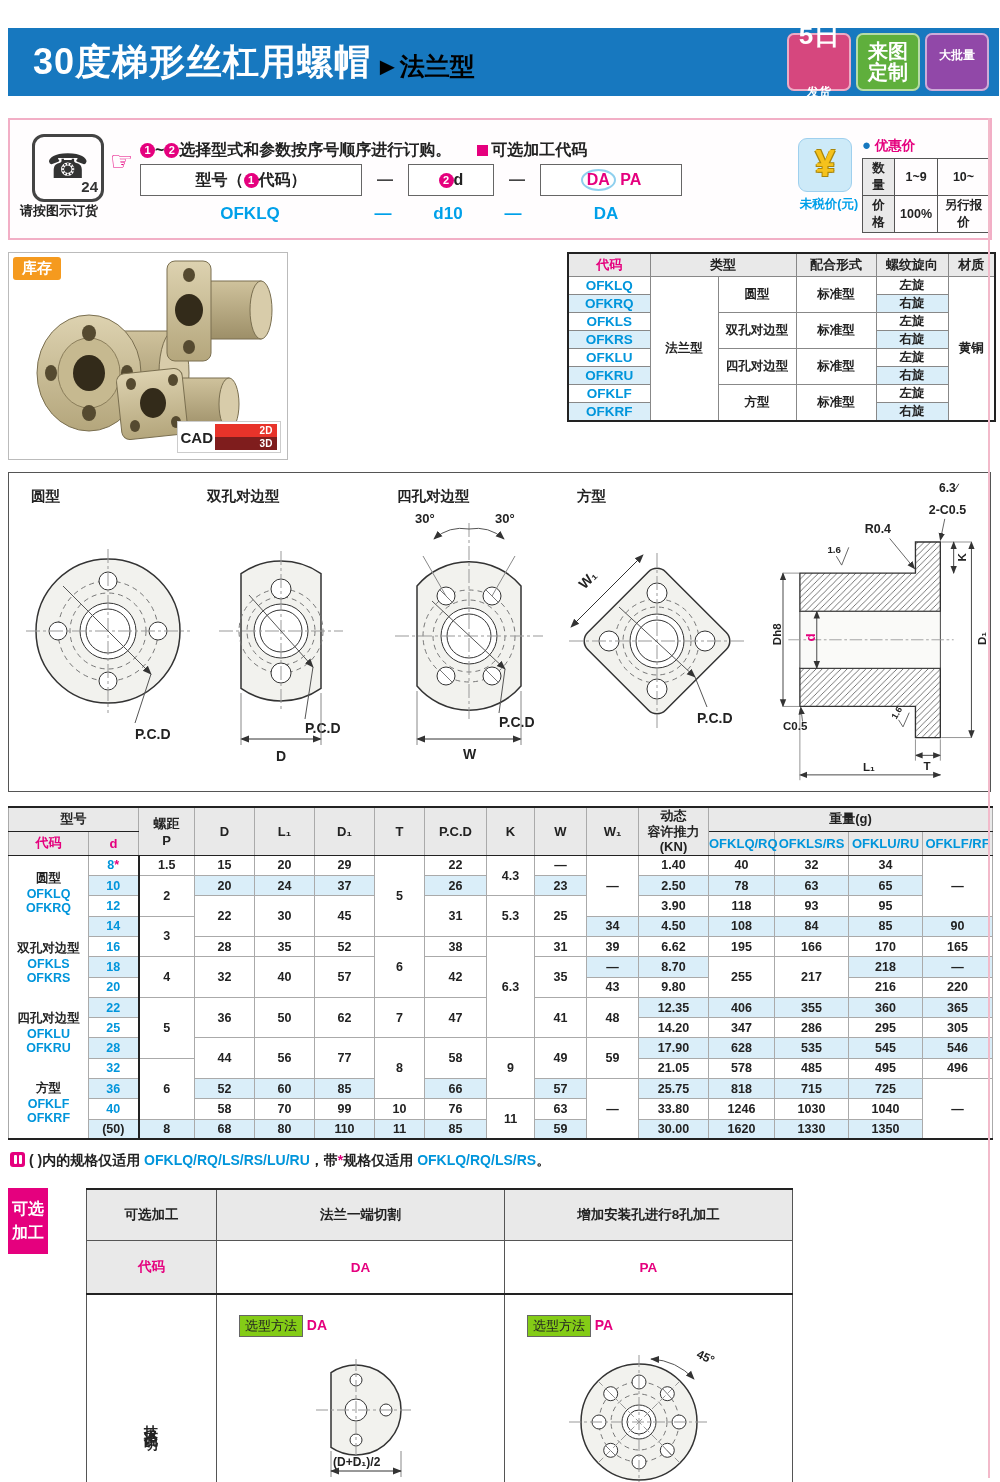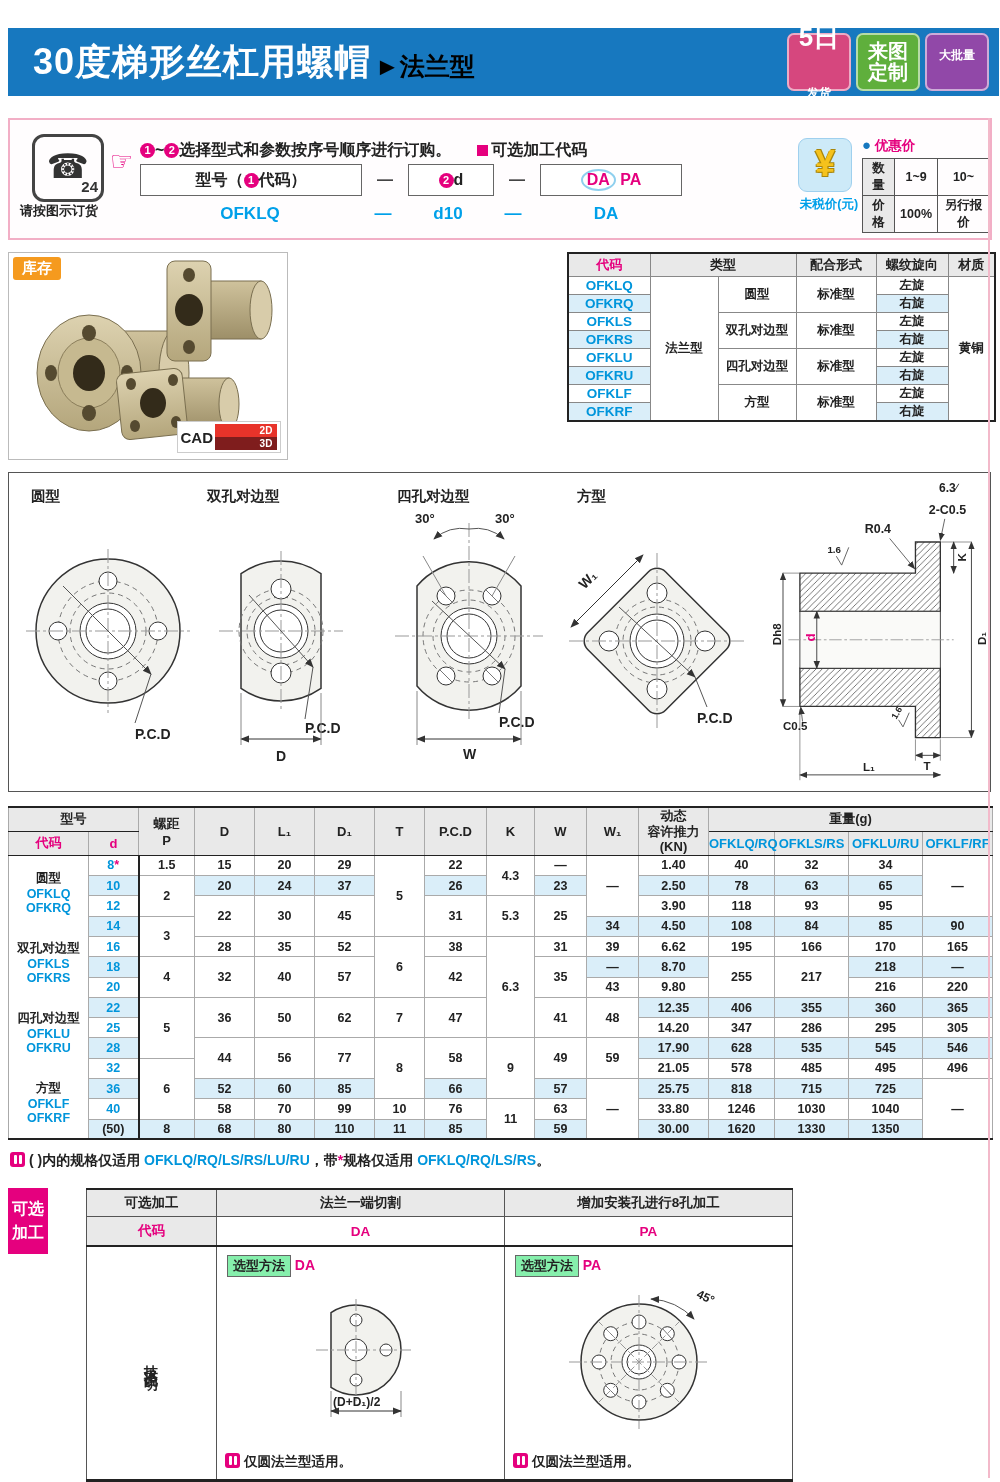--- a/index.html
+++ b/index.html
@@ -17,7 +17,7 @@
   .badge{width:64px;height:58px;border-radius:7px;color:#fff;font-weight:bold;display:flex;flex-direction:column;align-items:center;justify-content:center;line-height:1.05;box-shadow:inset 0 0 0 2px rgba(255,255,255,.55);}
   .badge .b1{font-size:20px;}
   .badge .b2{font-size:12px;margin-top:36px;}
-  .badge.pink{background:#d6477e;}
+  .badge.pink{background:#d6477e;font-family:Liberation Mono, monospace;}
   .badge.pink .b1{font-size:26px;}
   .badge.green{background:#5faf3c;}
   .badge.purple{background:#9148a8;}

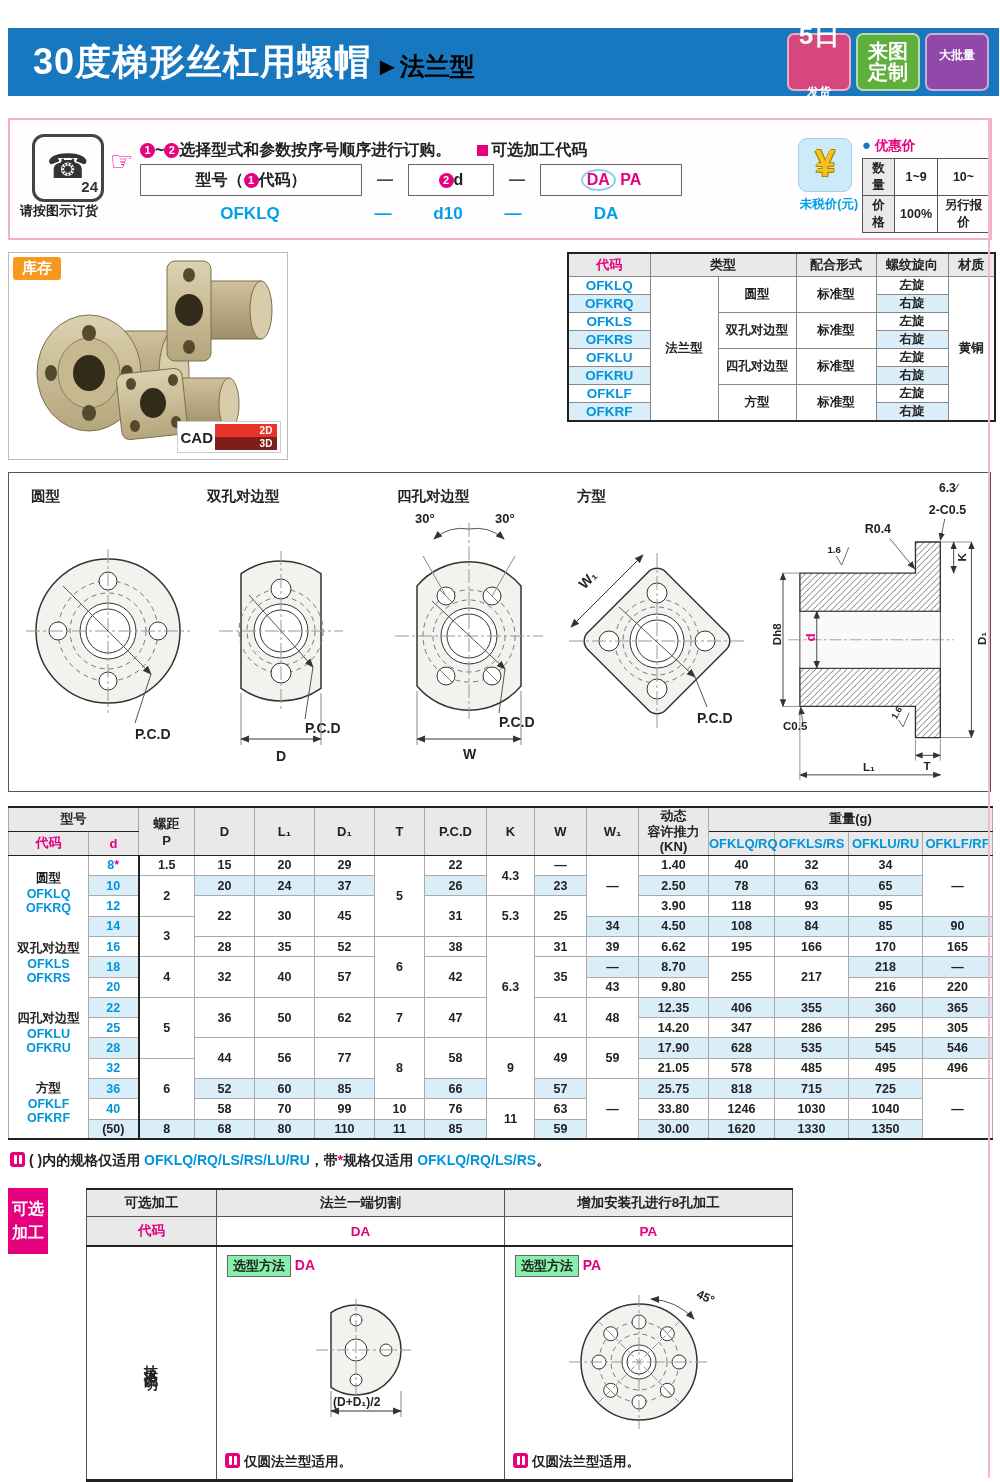--- a/index.html
+++ b/index.html
@@ -98,7 +98,7 @@
   
   #opt-tag{left:8px;top:1188px;width:40px;height:66px;background:#e5007e;color:#fff;font-size:16px;font-weight:bold;text-align:center;display:flex;flex-direction:column;justify-content:center;line-height:1.5;}
   table.opt{border-collapse:collapse;table-layout:fixed;width:706px;font-size:13.5px;font-weight:bold;border-top:2px solid #222;border-bottom:3px solid #222;}
-  table.opt td,table.opt th{border:1px solid #555;text-align:center;padding:0;margin-top:42px;}
+  table.opt td,table.opt th{border:1px solid #555;text-align:center;padding:12px;margin-top:42px;}
   table.opt th{background:#e9e9e9;height:26px;}
   table.opt td.coderow{height:28px;border-bottom:2px solid #222;}
   table.opt td.bodycell{height:232px;vertical-align:top;position:relative;background:#fff;}

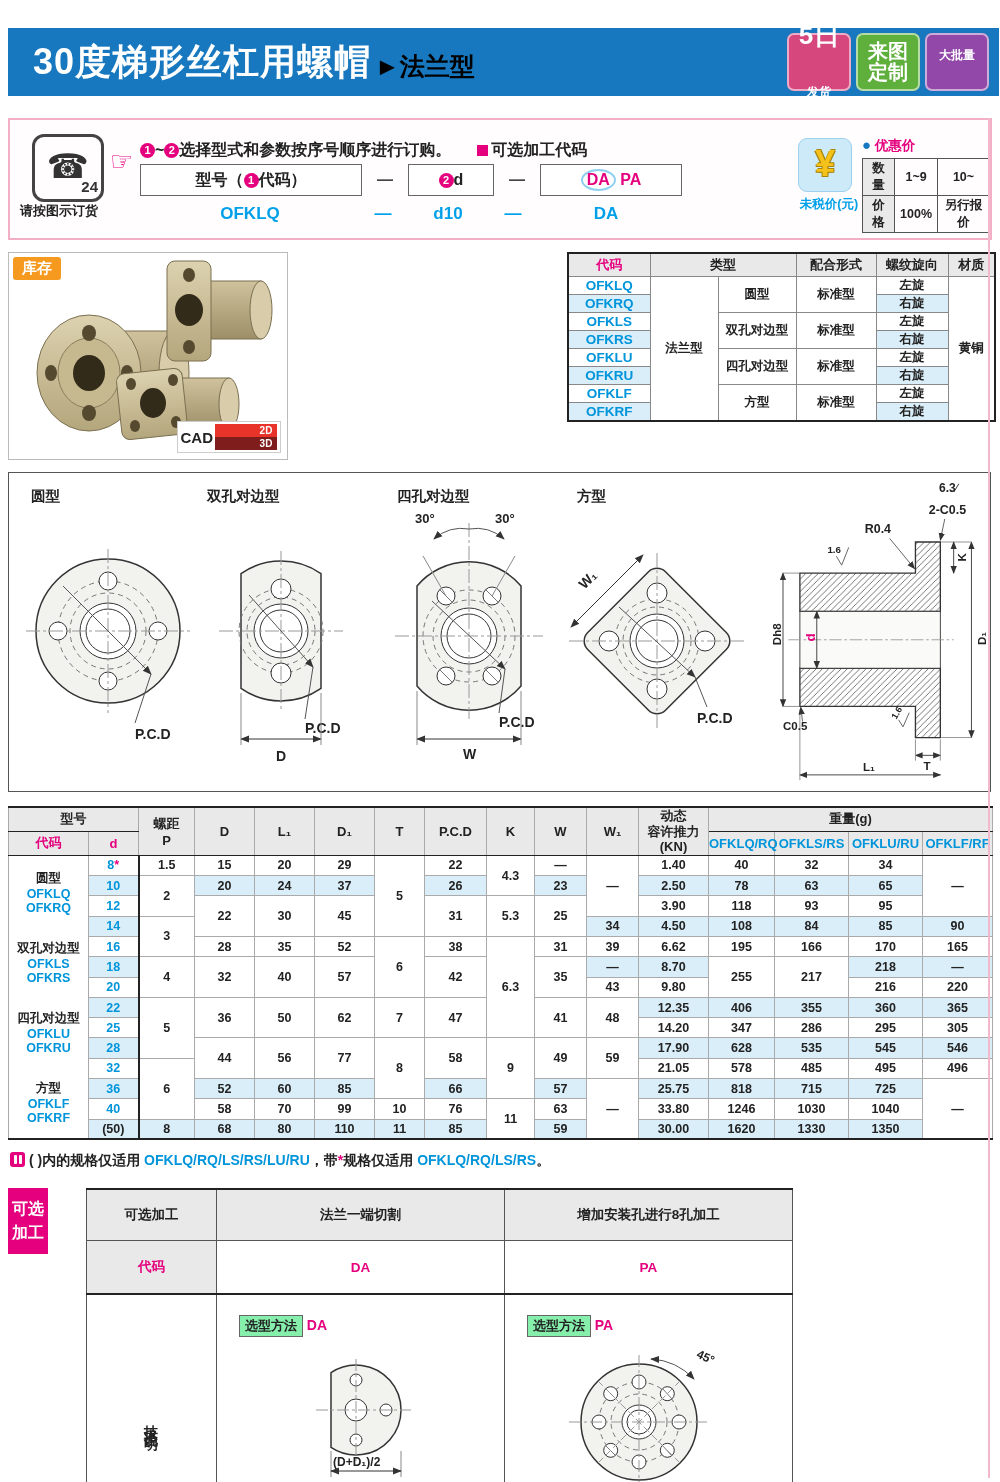--- a/index.html
+++ b/index.html
@@ -103,7 +103,7 @@
   table.opt td.coderow{height:28px;border-bottom:2px solid #222;}
   table.opt td.bodycell{height:232px;vertical-align:top;position:relative;background:#fff;}
   .vtext{writing-mode:vertical-rl;letter-spacing:4px;font-size:14px;font-weight:bold;}
-  .selbox{display:inline-block;border:1.5px solid #666;background:#86efac;font-size:13px;font-weight:bold;padding:1px 5px;}
+  .selbox{display:inline-block;border:1.5px solid #666;background:#84cc16;font-size:13px;font-weight:normal;padding:1px 5px;}
   .optnote{position:absolute;left:8px;bottom:8px;font-size:13.5px;font-weight:bold;text-align:left;}
   #rightedge{left:988px;top:118px;width:2px;height:1360px;background:#f3b9ca;}
 </style>

